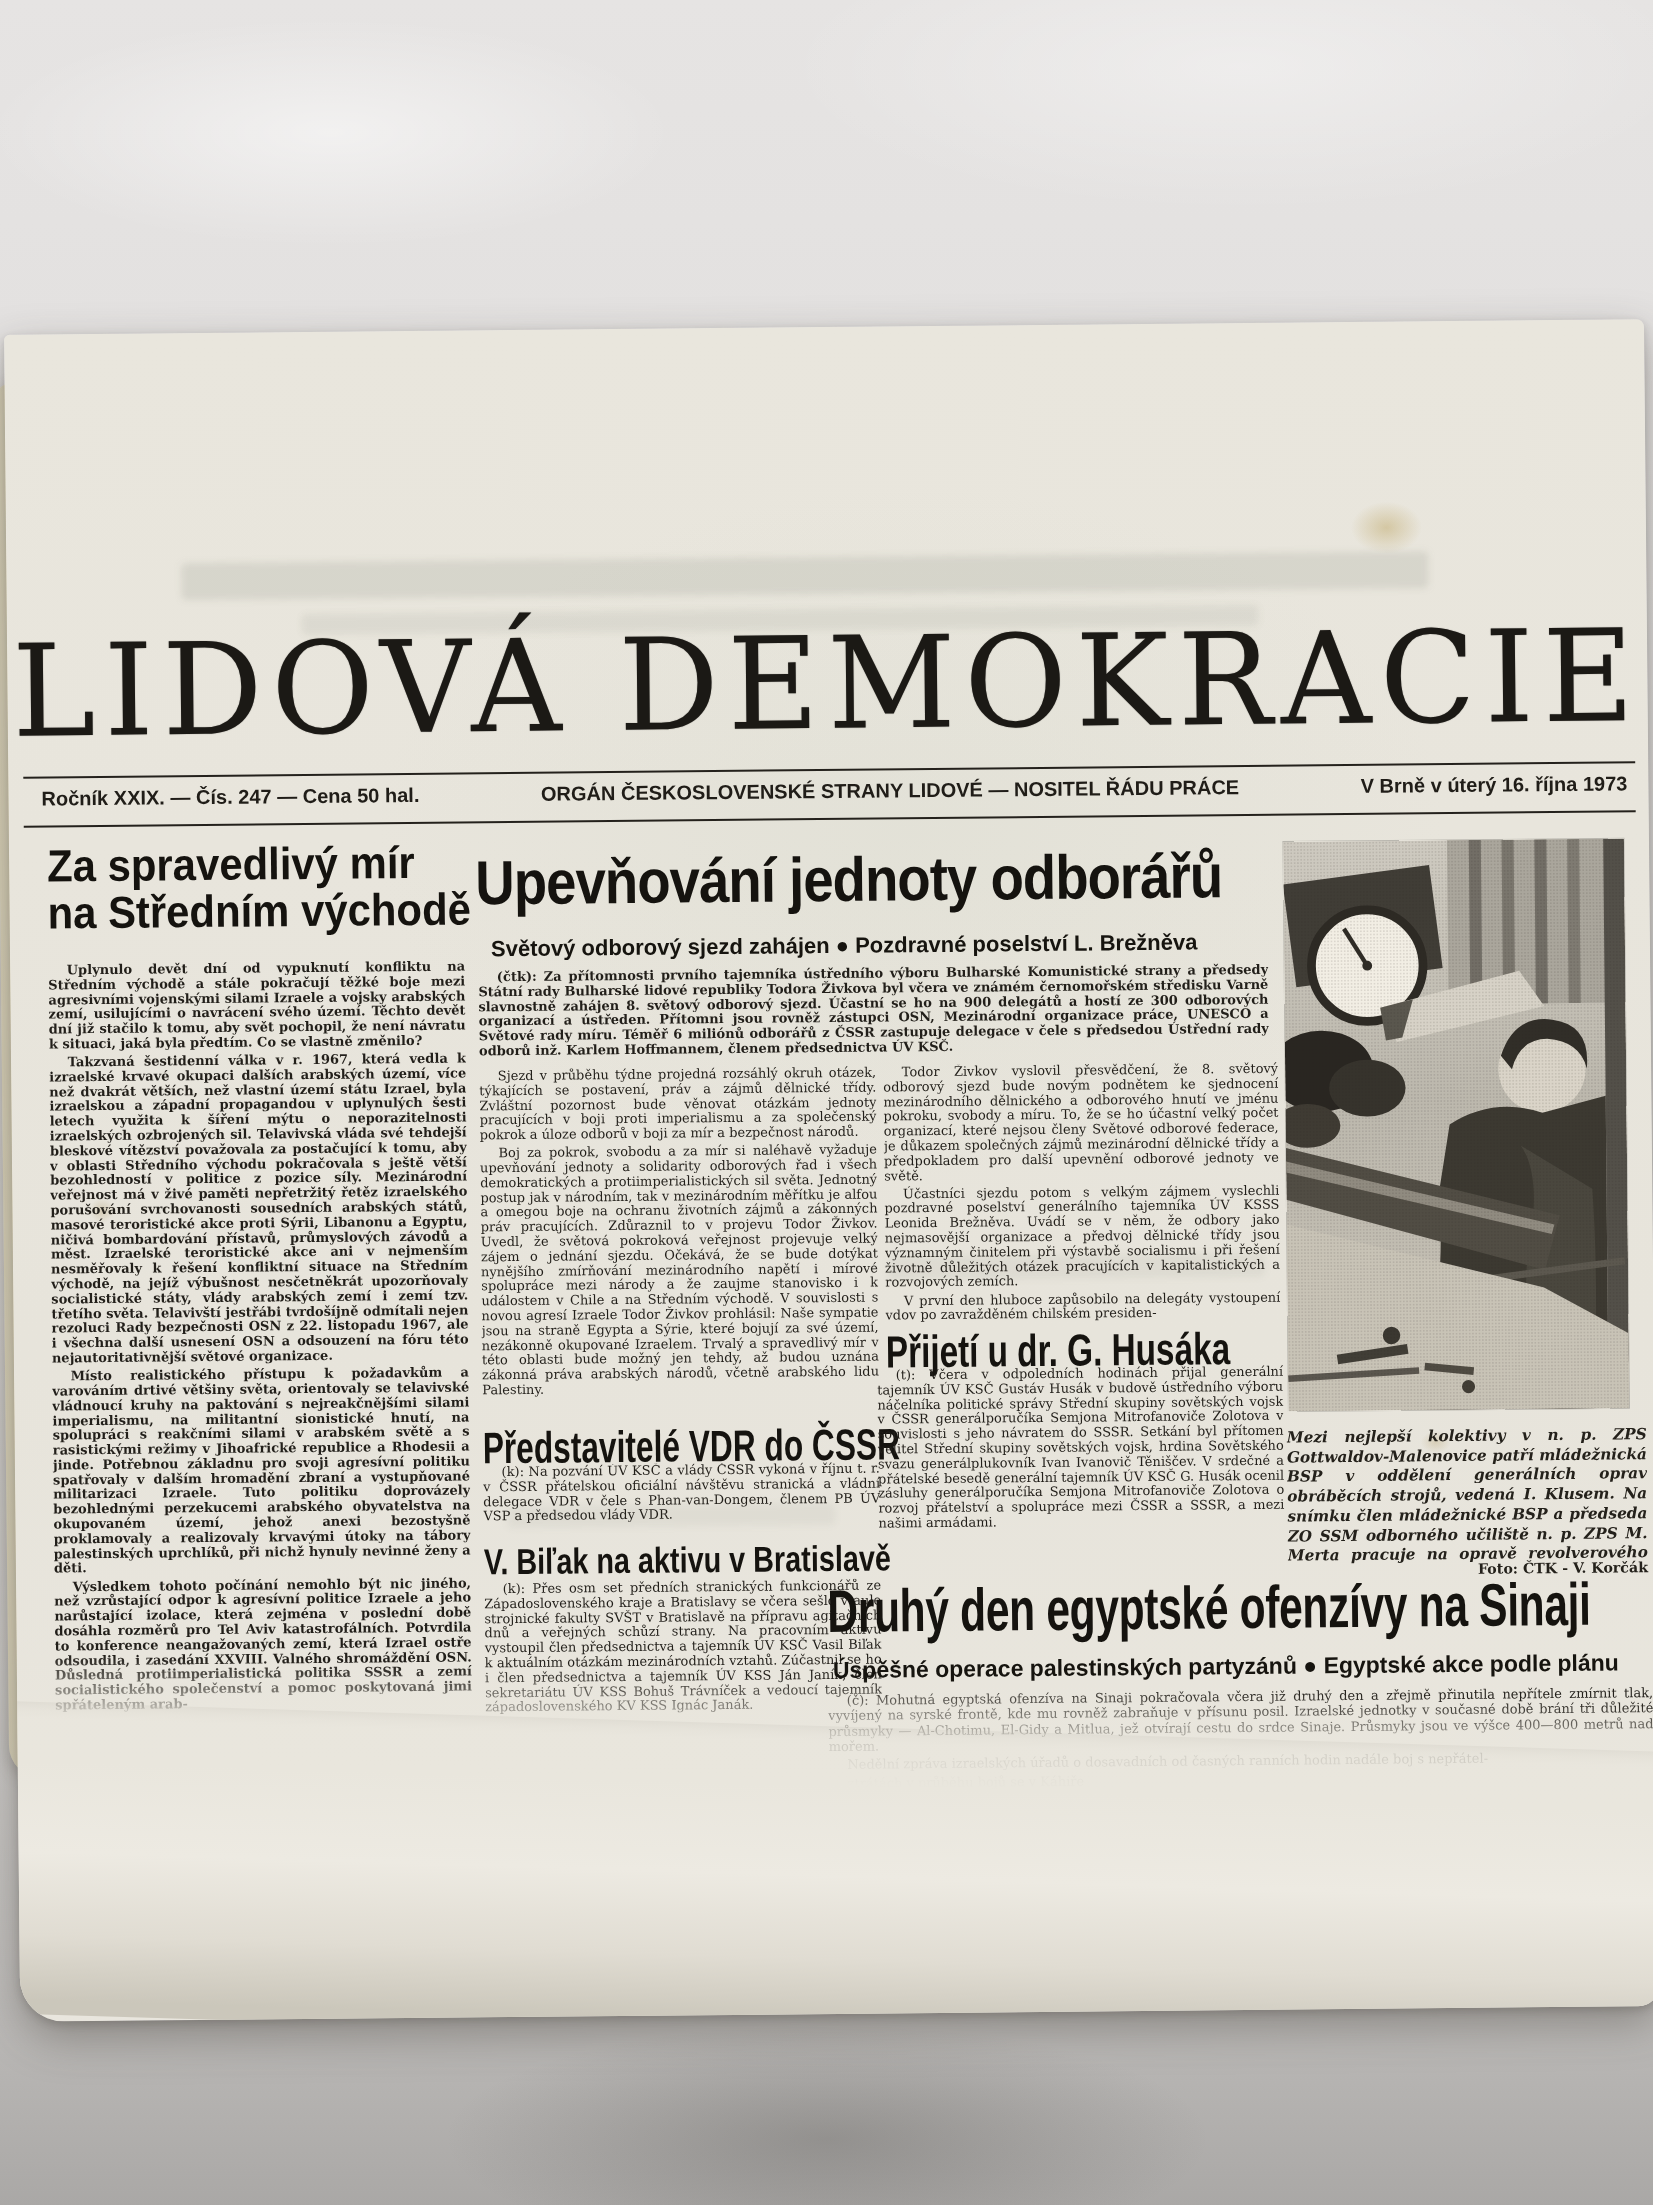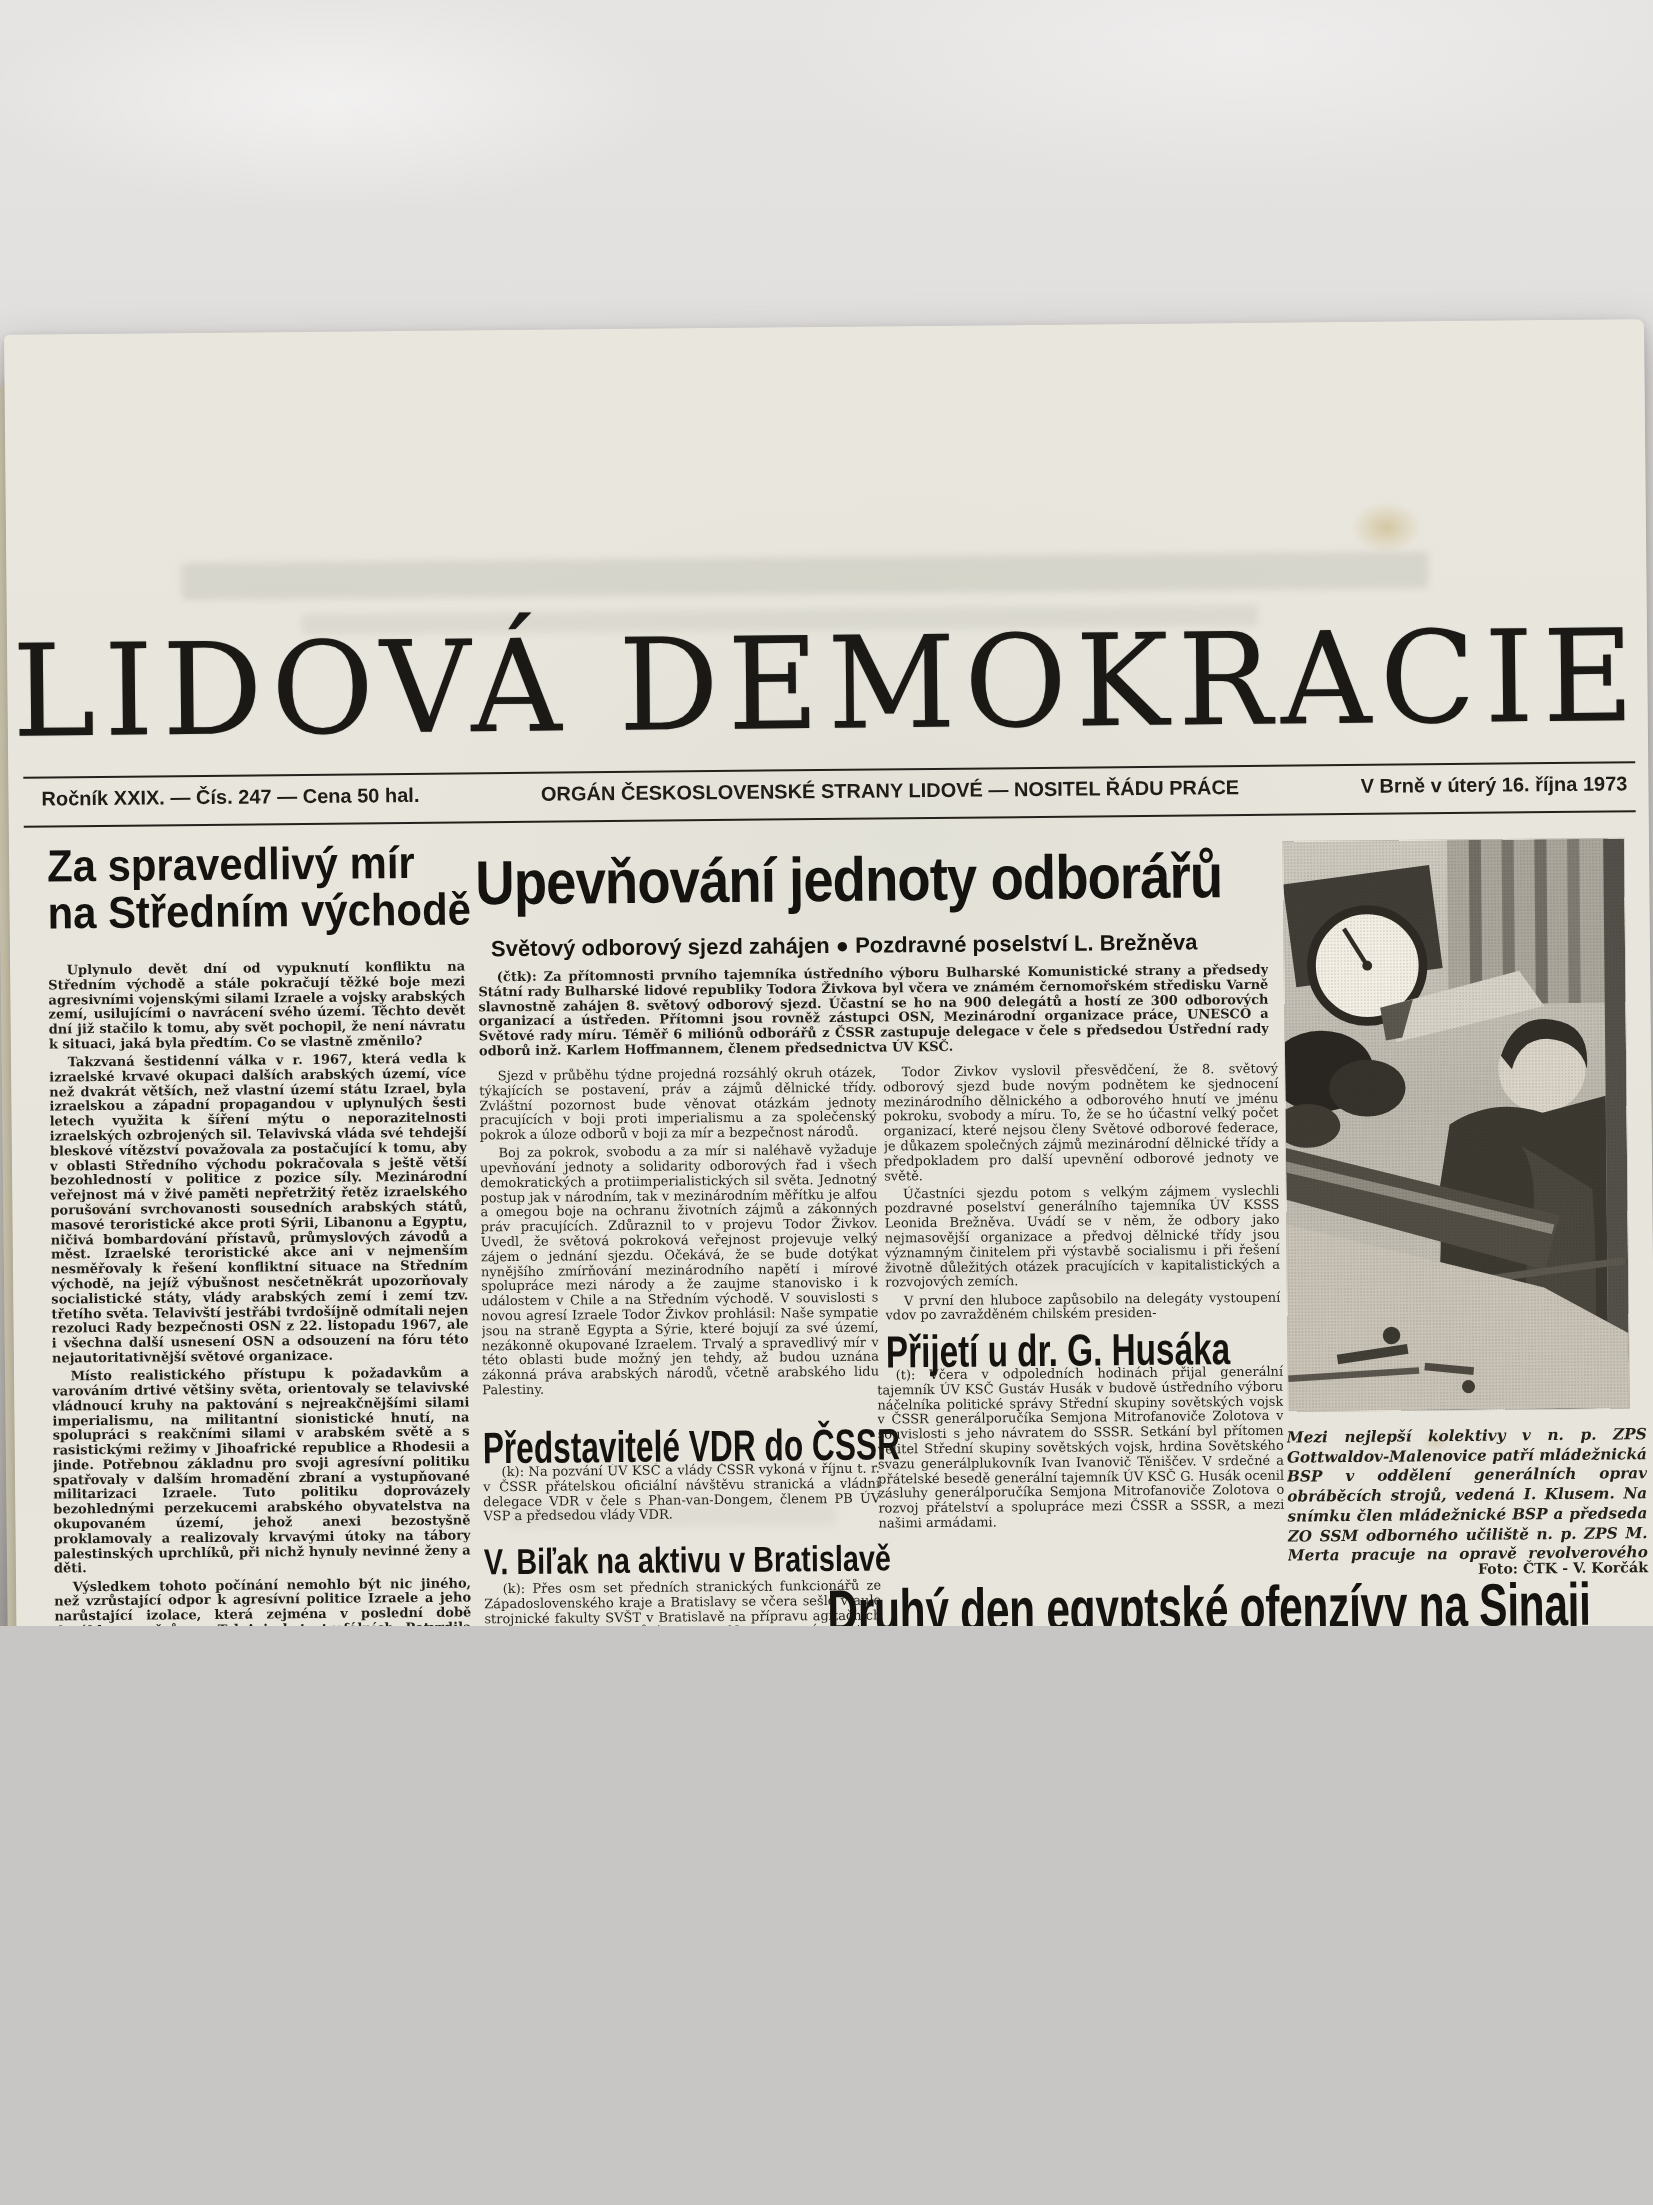--- a/index.html
+++ b/index.html
@@ -3,7 +3,7 @@
 <meta charset="utf-8">
 <style>
   html,body{margin:0;padding:0;background:#c8c6c4;}
-  .shot{position:relative;width:1654px;height:1626px;overflow:hidden;
+  .shot{position:relative;width:1654px;height:2205px;overflow:hidden;
     background:linear-gradient(180deg,#e6e4e3 0%,#e0dedd 30%,#d8d6d4 55%,#cccac8 75%,#bebcba 90%,#aaa8a6 100%);
     font-family:"DejaVu Serif","Liberation Serif",serif;}
   .shot::before{content:"";position:absolute;inset:0;

